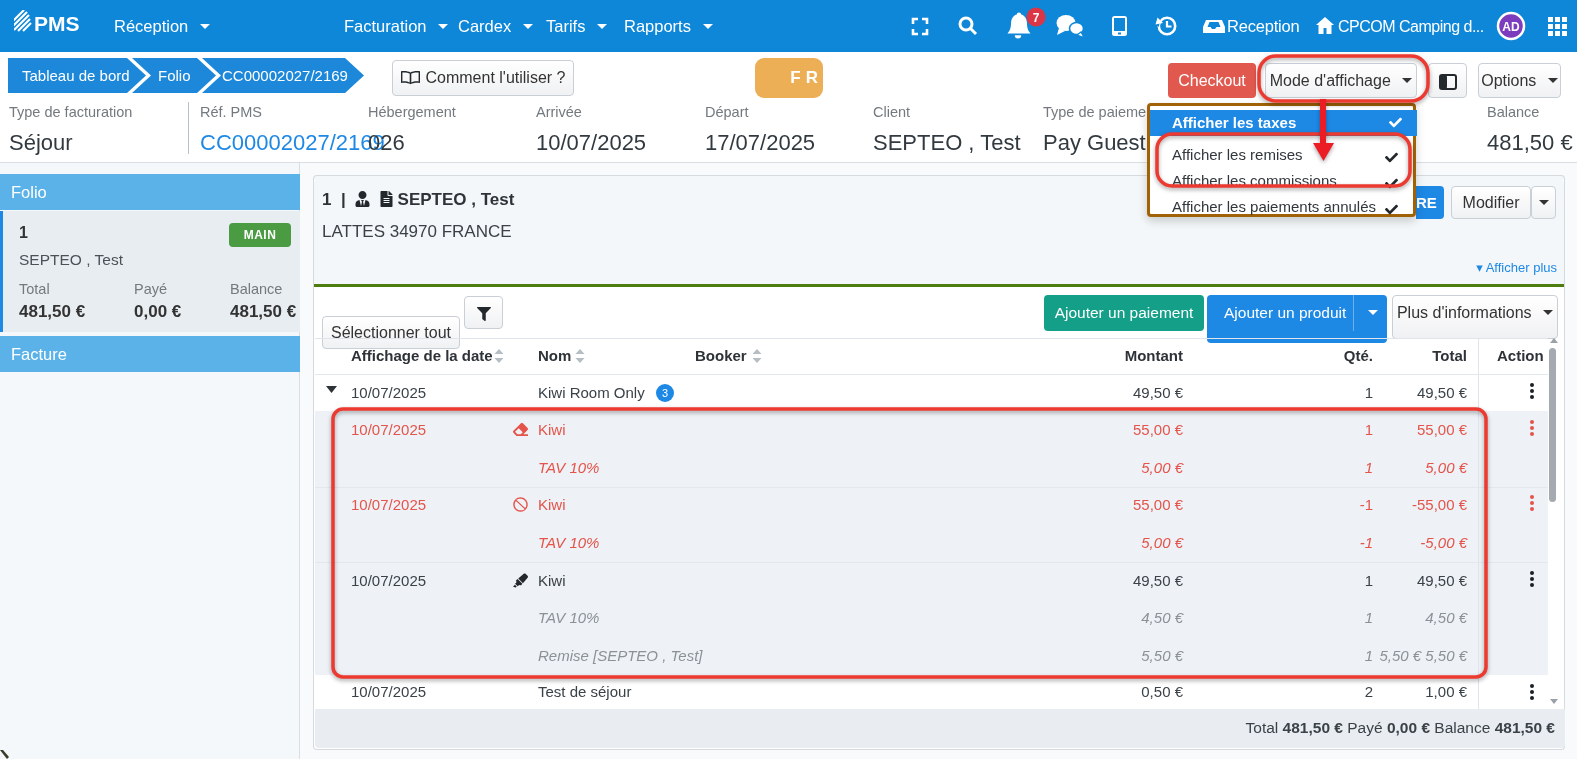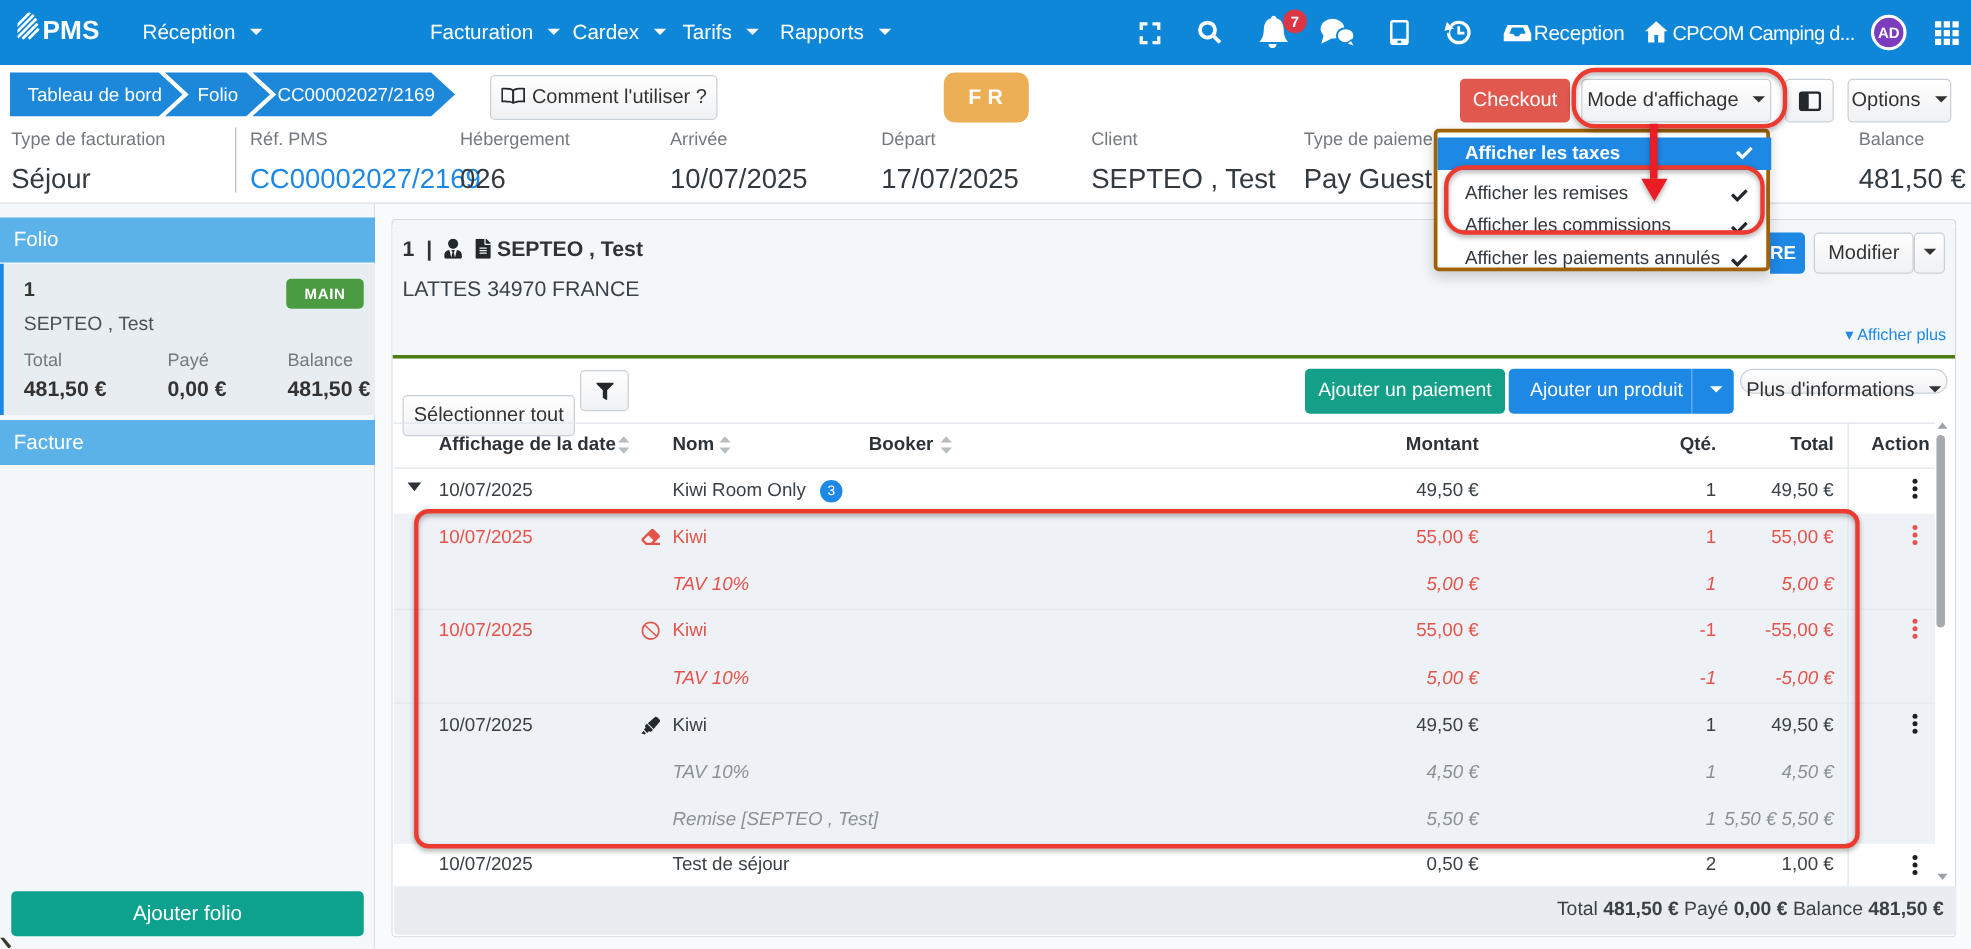--- a/index.html
+++ b/index.html
@@ -142,7 +142,7 @@
       <path fill="#23282d" d="M9.5 1.5C8 .5 5.5 0 3 0 1.8 0 .7.1 0 .3V12c.7-.2 1.8-.3 3-.3 2.5 0 5 .5 6.5 1.5C11 12.2 13.5 11.7 16 11.7c1.2 0 2.3.1 3 .3V.3C18.3.1 17.2 0 16 0c-2.5 0-5 .5-6.5 1.5zM8.7 11.4C7.3 10.7 5.2 10.3 3 10.3c-.6 0-1.1 0-1.6.1V1.6C1.9 1.5 2.4 1.5 3 1.5c2.2 0 4.3.4 5.7 1.1v8.8zm8.9-1c-.5-.1-1-.1-1.6-.1-2.2 0-4.3.4-5.7 1.1V2.6c1.4-.7 3.5-1.1 5.7-1.1.6 0 1.1 0 1.6.1v8.8z"></path>
     </svg>Comment l'utiliser ?</div>
 
-<div class="abs" style="left:755px;top:58px;width:68px;height:40px;background:#ecaf56;border-radius:9px;color:#fff;font-weight:bold;font-size:17px;text-align:center;line-height:40px;letter-spacing:5px;padding-left:4px;">FR</div>
+<div class="abs" style="left:755px;top:58px;width:68px;height:40px;background:#ecaf56;border-radius:9px;color:#fff;font-weight:bold;font-size:17px;text-align:right;line-height:40px;letter-spacing:5px;padding-left:4px;">FR</div>
 
 <div class="abs" style="left:1168px;top:63px;width:88px;height:35px;background:#e1584e;border-radius:4px;color:#fff;font-size:16px;text-align:center;line-height:35px;">Checkout</div>
 <div class="btnw" style="left:1265px;top:63px;width:152px;height:35px;line-height:33px;">Mode d'affichage <span class="caret" style="border-top-color:#333;"></span></div>

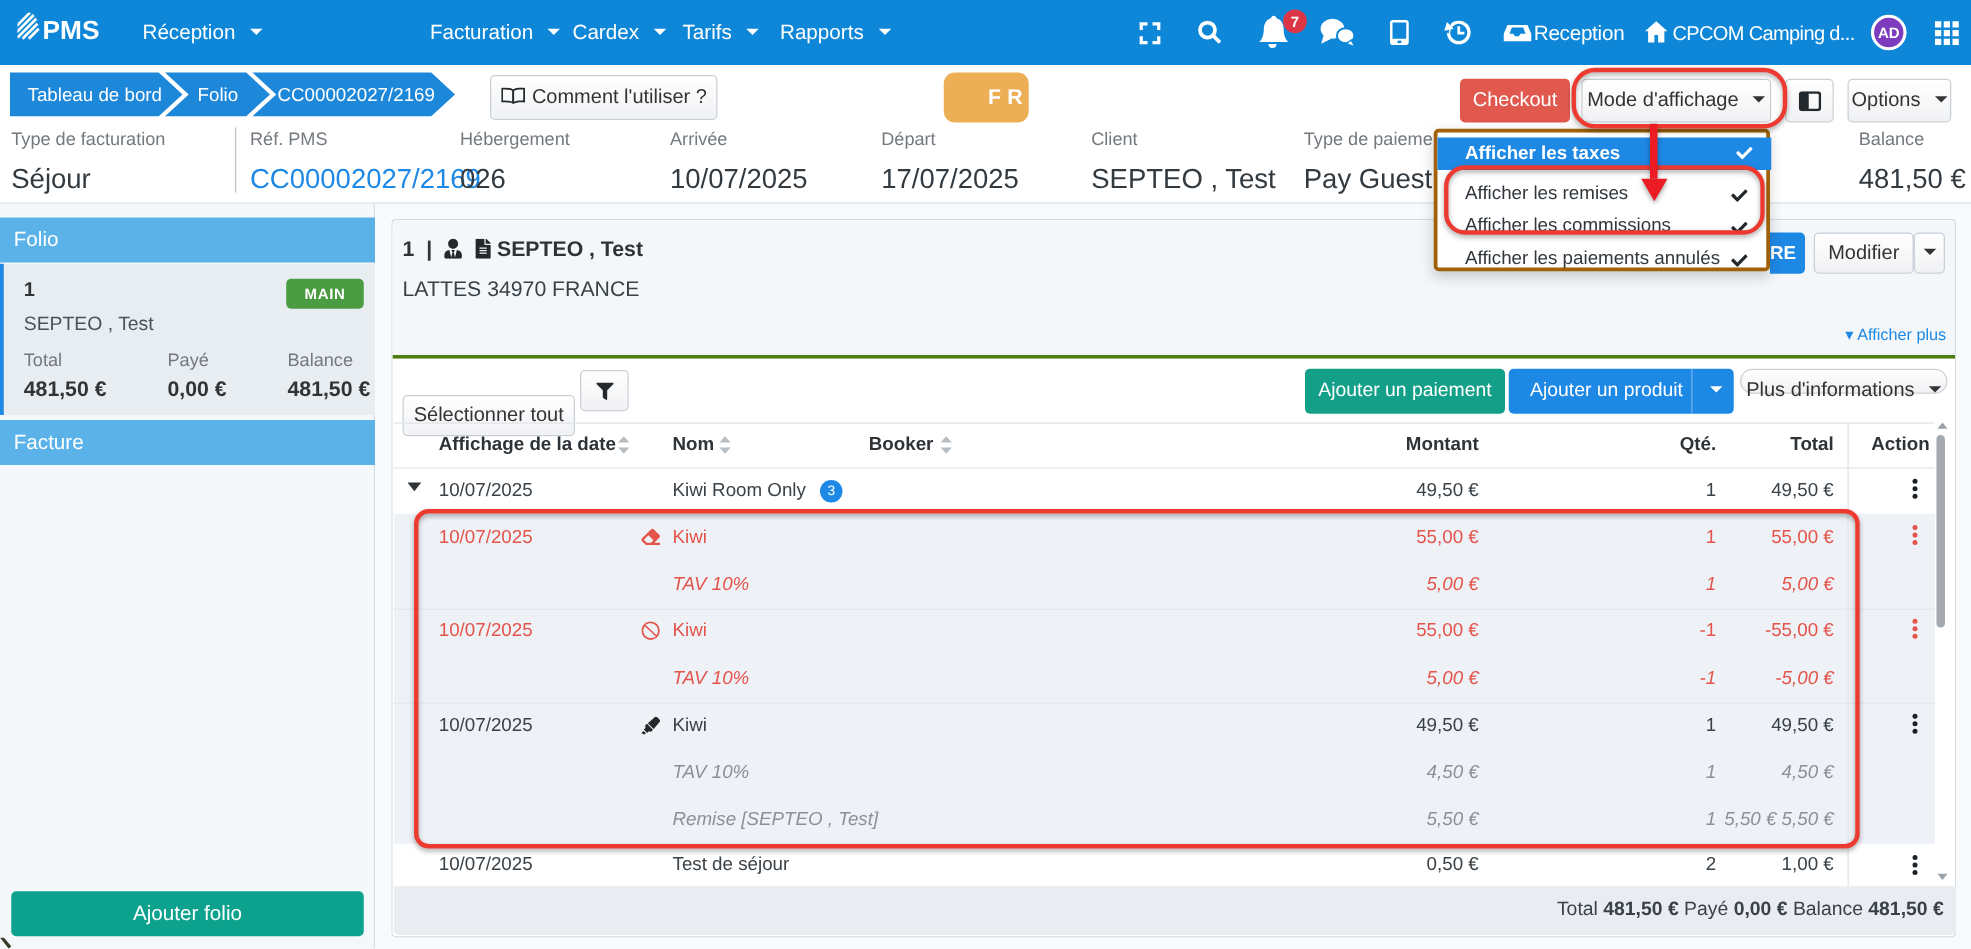--- a/index.html
+++ b/index.html
@@ -207,7 +207,7 @@
         <path fill="#23282d" d="M487.976 0H24.028C2.71 0-8.047 25.866 7.058 40.971L192 225.941V432c0 7.831 3.821 15.17 10.237 19.662l80 55.98C298.02 518.69 320 507.493 320 487.98V225.941l184.947-184.97C520.021 25.896 509.338 0 487.976 0z"></path>
       </svg></div>
   <div class="abs" style="left:730px;top:115px;width:160px;height:36px;background:#14a088;border-radius:4px;color:#fff;font-size:15.5px;text-align:center;line-height:36px;">Ajouter un paiement</div>
-  <div class="abs" style="left:893px;top:115px;width:180px;height:36px;background:#1e88e5;border-radius:4px;color:#fff;font-size:15.5px;line-height:36px;"><span style="margin-left:17px;">Ajouter un produit</span><span class="abs" style="left:146px;top:0;width:1px;height:36px;background:rgba(255,255,255,0.35);"></span><span class="caret" style="margin-left:22px;"></span></div>
+  <div class="abs" style="left:893px;top:115px;width:180px;height:48px;background:#1e88e5;border-radius:4px;color:#fff;font-size:15.5px;line-height:36px;"><span style="margin-left:17px;">Ajouter un produit</span><span class="abs" style="left:146px;top:0;width:1px;height:36px;background:rgba(255,255,255,0.35);"></span><span class="caret" style="margin-left:22px;"></span></div>
   <div class="btnw" style="left:1078px;top:115px;width:166px;height:20px;line-height:34px;border-radius:12px;">Plus d'informations <span class="caret" style="border-top-color:#333;"></span></div>
 
   <div class="abs" style="left:1px;top:158px;width:1233px;height:1px;background:#dfe5ea;"></div>

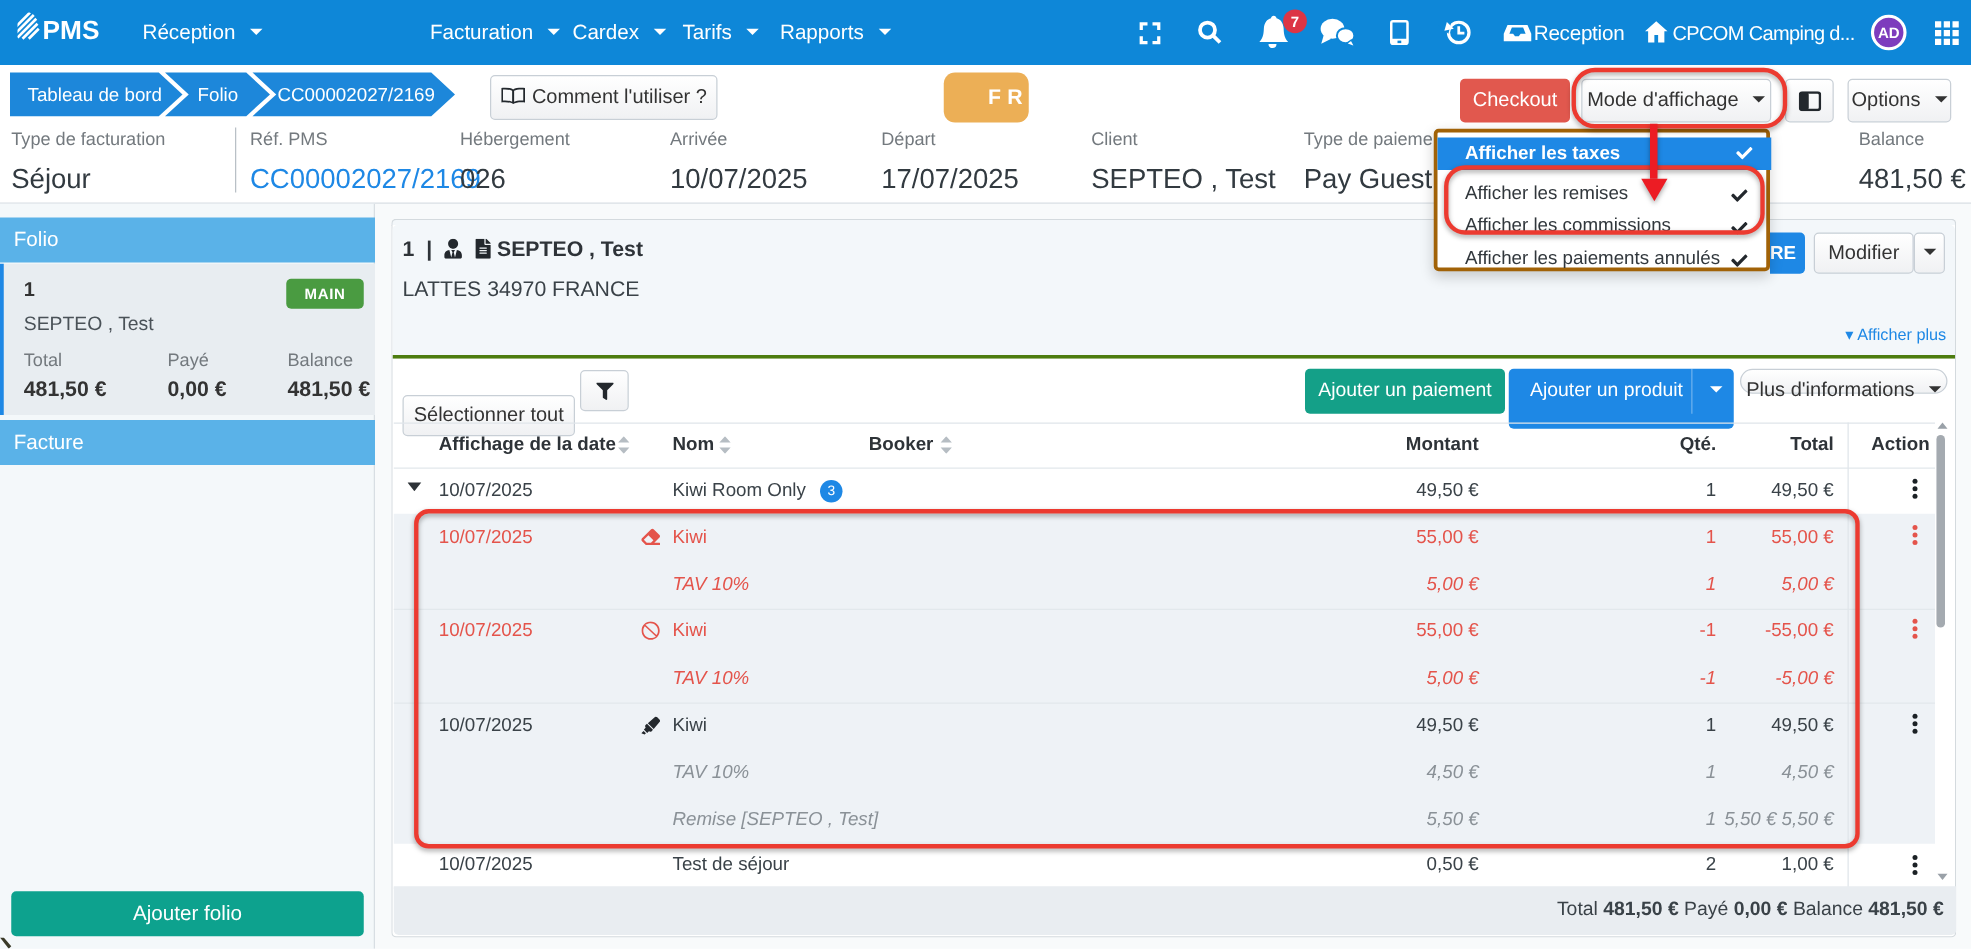--- a/index.html
+++ b/index.html
@@ -208,7 +208,7 @@
       </svg></div>
   <div class="abs" style="left:730px;top:115px;width:160px;height:36px;background:#14a088;border-radius:4px;color:#fff;font-size:15.5px;text-align:center;line-height:36px;">Ajouter un paiement</div>
   <div class="abs" style="left:893px;top:115px;width:180px;height:48px;background:#1e88e5;border-radius:4px;color:#fff;font-size:15.5px;line-height:36px;"><span style="margin-left:17px;">Ajouter un produit</span><span class="abs" style="left:146px;top:0;width:1px;height:36px;background:rgba(255,255,255,0.35);"></span><span class="caret" style="margin-left:22px;"></span></div>
-  <div class="btnw" style="left:1078px;top:115px;width:166px;height:20px;line-height:34px;border-radius:12px;">Plus d'informations <span class="caret" style="border-top-color:#333;"></span></div>
+  <div class="btnw" style="left:1078px;top:115px;width:166px;height:44px;line-height:34px;">Plus d'informations <span class="caret" style="border-top-color:#333;"></span></div>
 
   <div class="abs" style="left:1px;top:158px;width:1233px;height:1px;background:#dfe5ea;"></div>
 

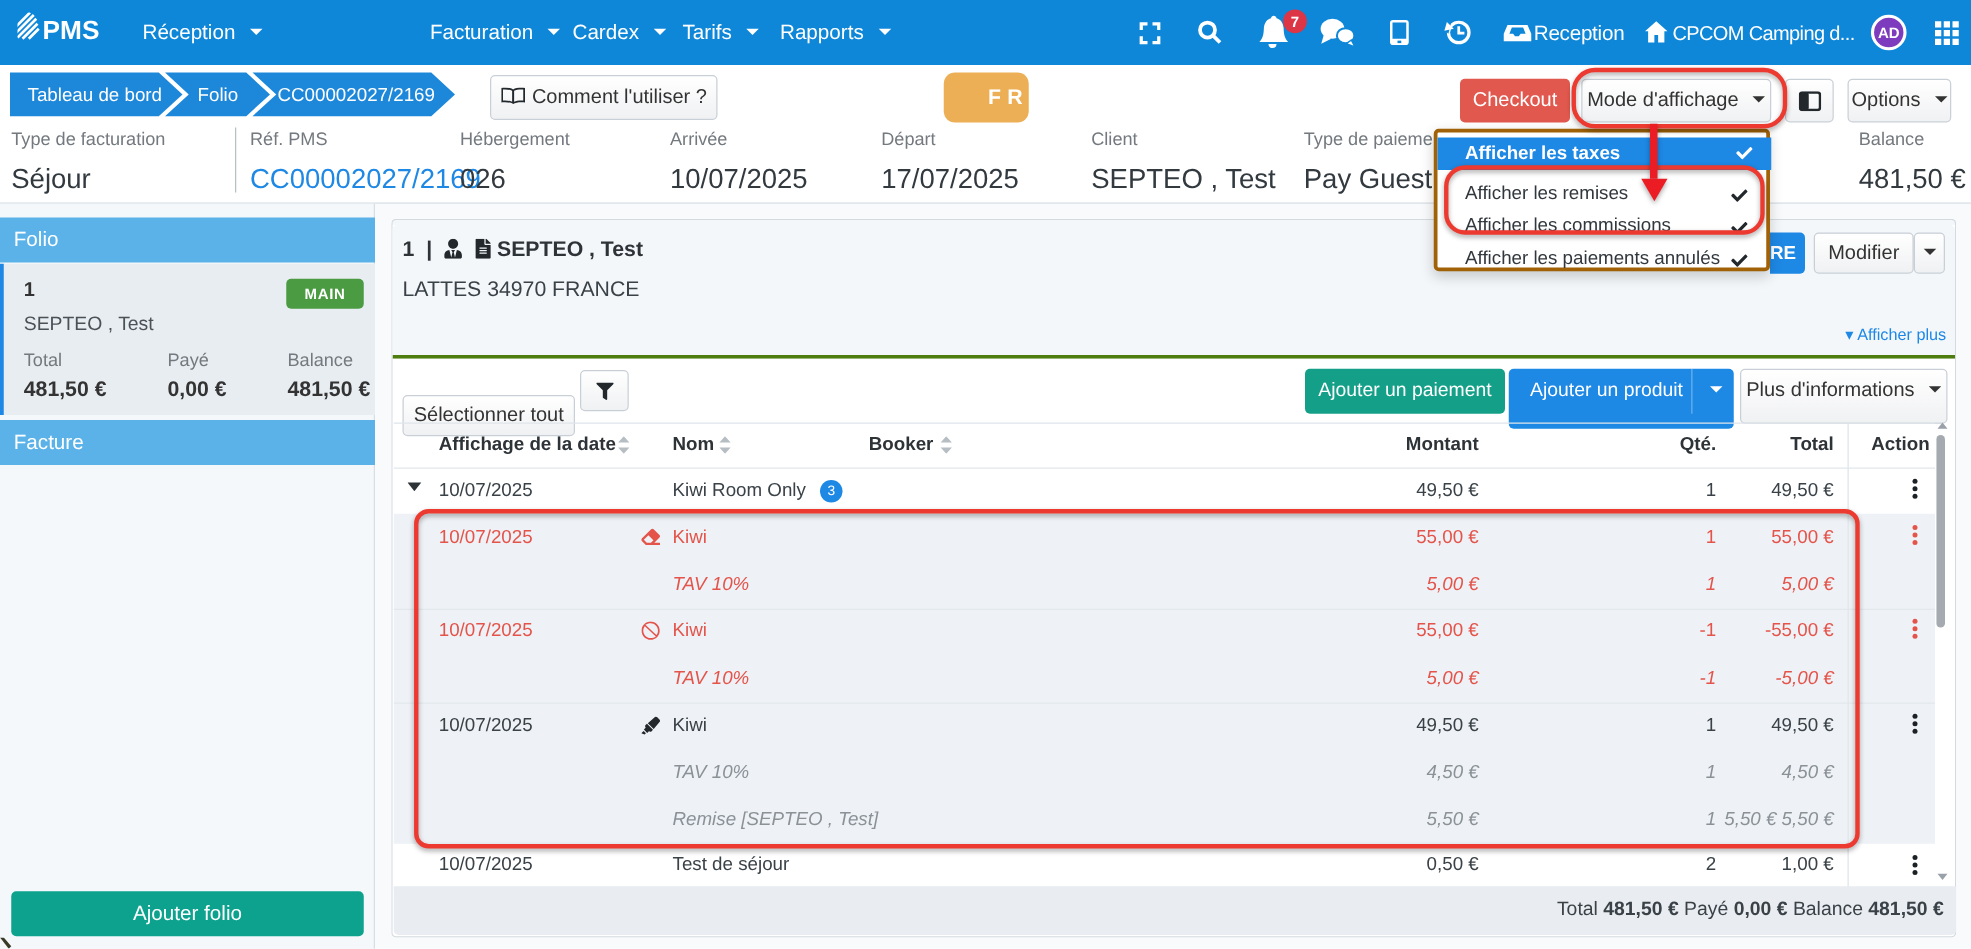--- a/index.html
+++ b/index.html
@@ -184,7 +184,6 @@
     <div class="abs" style="left:227px;top:91px;font-size:17px;font-weight:bold;color:#333;">481,50 €</div>
   </div>
   <div class="sbheader" style="top:173px;">Facture</div>
-  <div class="abs" style="left:9px;top:550px;width:282px;height:36px;background:#0da28e;border-radius:4px;color:#fff;font-size:16.5px;text-align:center;line-height:36px;">Ajouter folio</div>
 </div>
 
 <div id="panelcap"></div>

